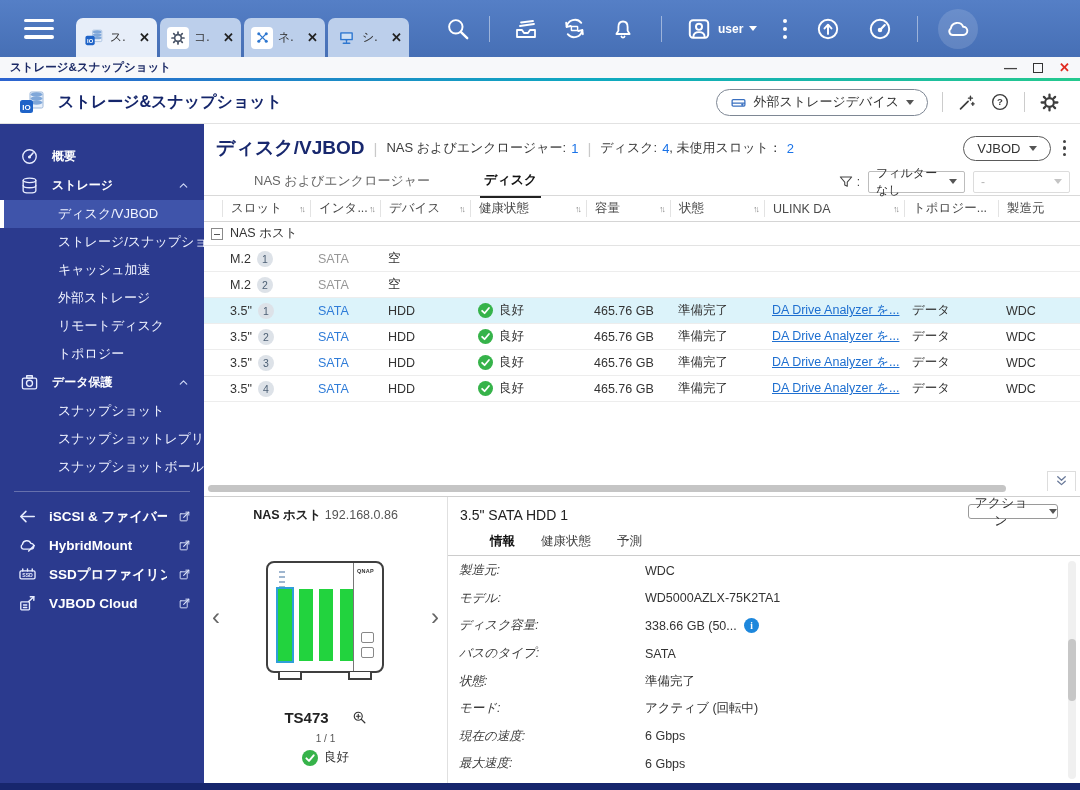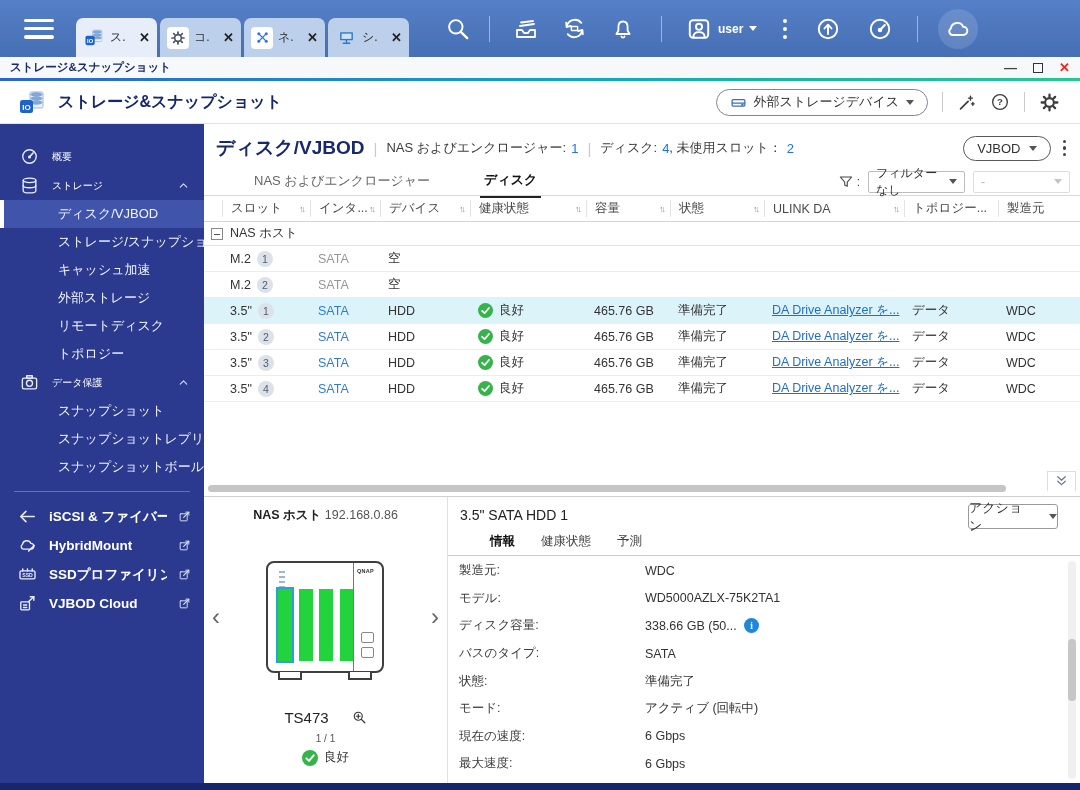--- a/index.html
+++ b/index.html
@@ -60,7 +60,7 @@
     padding-top:18px; overflow:hidden; }
   .sb-item { height:29px; display:flex; align-items:center; color:#fff; cursor:pointer; position:relative; }
   .sb-item .ic { width:20px; margin-left:20px; display:flex; color:#e8edff; }
-  .sb-item .tx { margin-left:12px; font-size:10px; font-weight:normal; white-space:nowrap; }
+  .sb-item .tx { margin-left:12px; font-size:12px; font-weight:bold; white-space:nowrap; }
   .sb-item .chev { margin-left:auto; margin-right:14px; display:flex; color:#cdd6f5; }
   .sb-sub { height:28px; display:flex; align-items:center; color:#f0f3ff; cursor:pointer; position:relative; }
   .sb-sub .tx { margin-left:58px; font-size:13px; white-space:nowrap; }

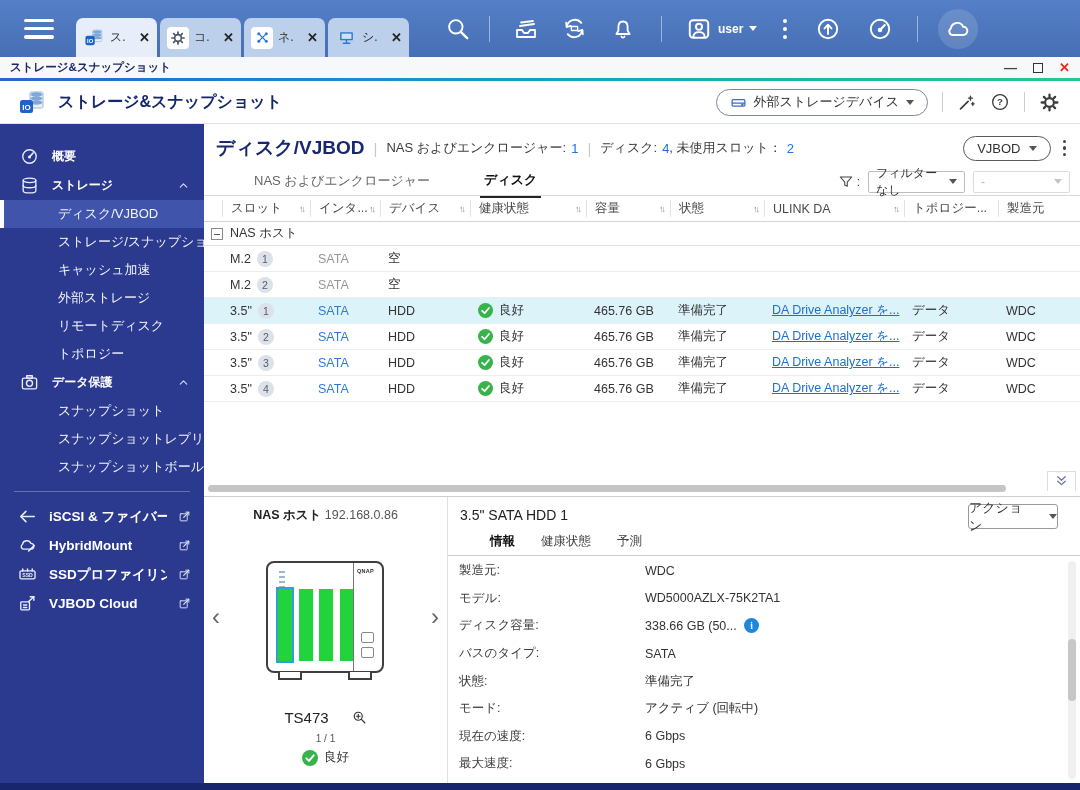--- a/index.html
+++ b/index.html
@@ -152,9 +152,9 @@
     gap:6px; font-size:12.5px; color:#333; }
 
   .dtitle { position:absolute; left:12px; top:10px; font-size:14px; color:#222; }
-  .actionbtn { position:absolute; right:22px; top:7px; width:90px; height:25px; border:1px solid #9a9a9a;
+  .actionbtn { position:absolute; right:22px; top:7px; width:90px; height:15px; border:1px solid #9a9a9a;
     border-radius:3px; background:#fff; display:flex; align-items:center; justify-content:center; gap:16px;
-    font-size:13px; color:#333; cursor:pointer; }
+    font-size:13px; color:#333; cursor:pointer;text-align:center; }
   .dtabs { position:absolute; left:42px; top:36px; display:flex; gap:26px; }
   .dtab { font-size:12.5px; color:#444; cursor:pointer; }
   .dtab.active { font-weight:bold; color:#111; }

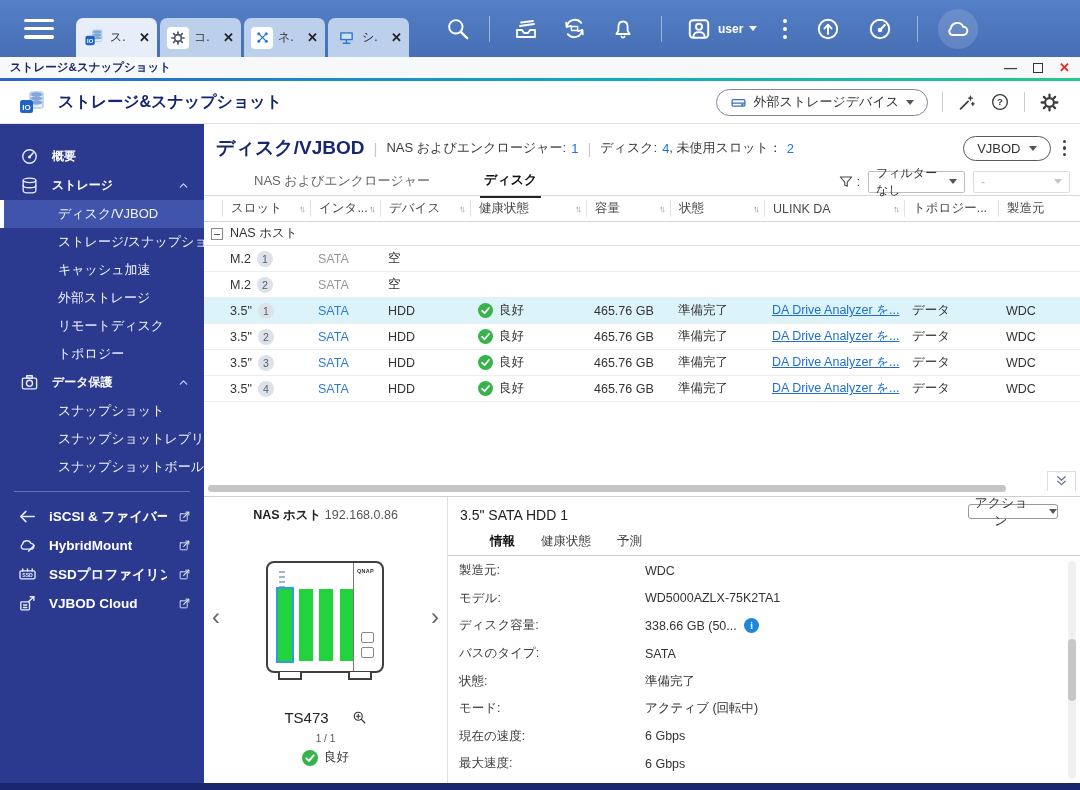--- a/index.html
+++ b/index.html
@@ -161,7 +161,7 @@
   .dtabline { position:absolute; left:0; right:0; top:58px; border-bottom:1px solid #ccc; }
   .dfields { position:absolute; left:0; right:16px; top:60px; bottom:0; overflow:hidden; }
   .dfrow { height:27.6px; display:flex; align-items:center; }
-  .dfl { width:197px; padding-left:11px; font-size:12.5px; color:#3c3c3c; flex:none; }
+  .dfl { width:197px; padding-left:11px; font-size:12.5px; color:#3c3c3c; flex:none;font-style:italic; }
   .dfv { font-size:12.5px; color:#333; display:flex; align-items:center; gap:7px; }
   .vscroll { position:absolute; right:4px; top:64px; bottom:4px; width:8px; border-radius:4px; background:#f0f0f0; }
   .vscroll .thumb { position:absolute; top:78px; width:8px; height:62px; border-radius:4px; background:#c7c7c7; }

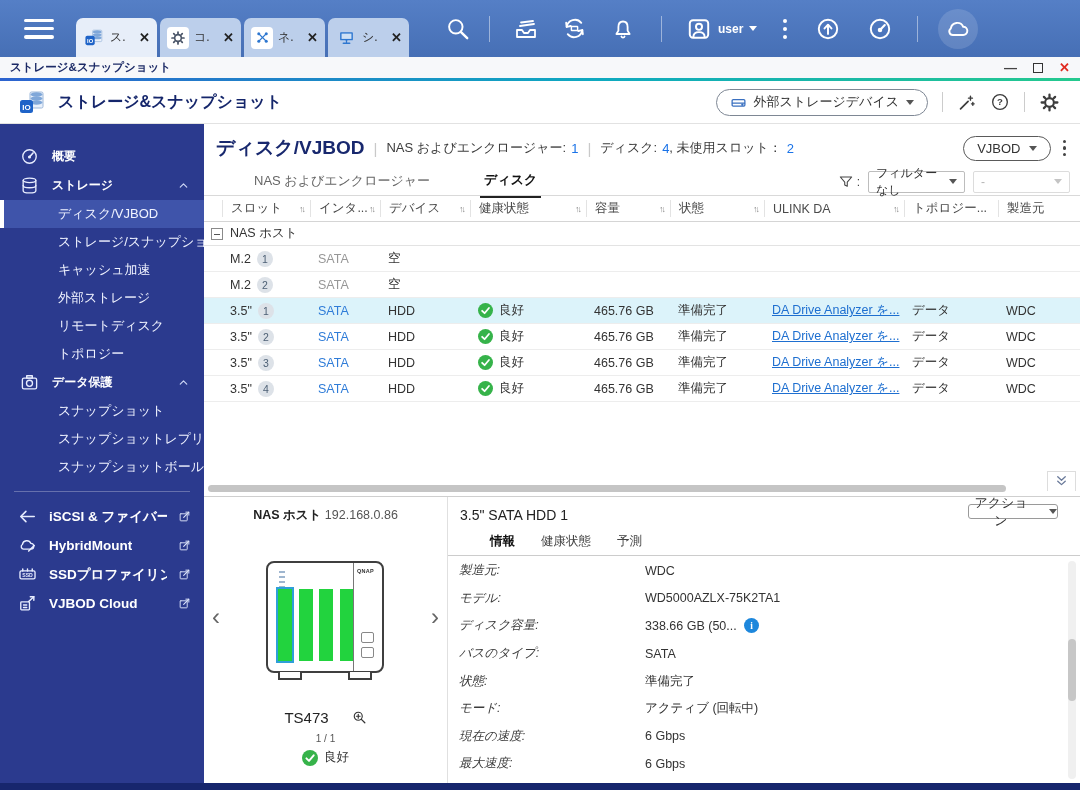--- a/index.html
+++ b/index.html
@@ -146,7 +146,7 @@
   .foot { position:absolute; bottom:-9px; width:24px; height:8px; border:2px solid #3f3f3f; border-top:none; background:#fff; }
   .foot.l { left:10px; } .foot.r { right:10px; }
   .nasmodel { position:absolute; left:0; top:212px; width:100%; text-align:center; font-size:15px;
-    font-weight:normal; color:#222; display:flex; align-items:center; justify-content:center; gap:23px; }
+    font-weight:bold; color:#222; display:flex; align-items:center; justify-content:center; gap:23px; }
   .naspager { position:absolute; left:0; top:236px; width:100%; text-align:center; font-size:10px; color:#555; }
   .nashealth { position:absolute; left:0; top:252px; width:100%; display:flex; align-items:center; justify-content:center;
     gap:6px; font-size:12.5px; color:#333; }

